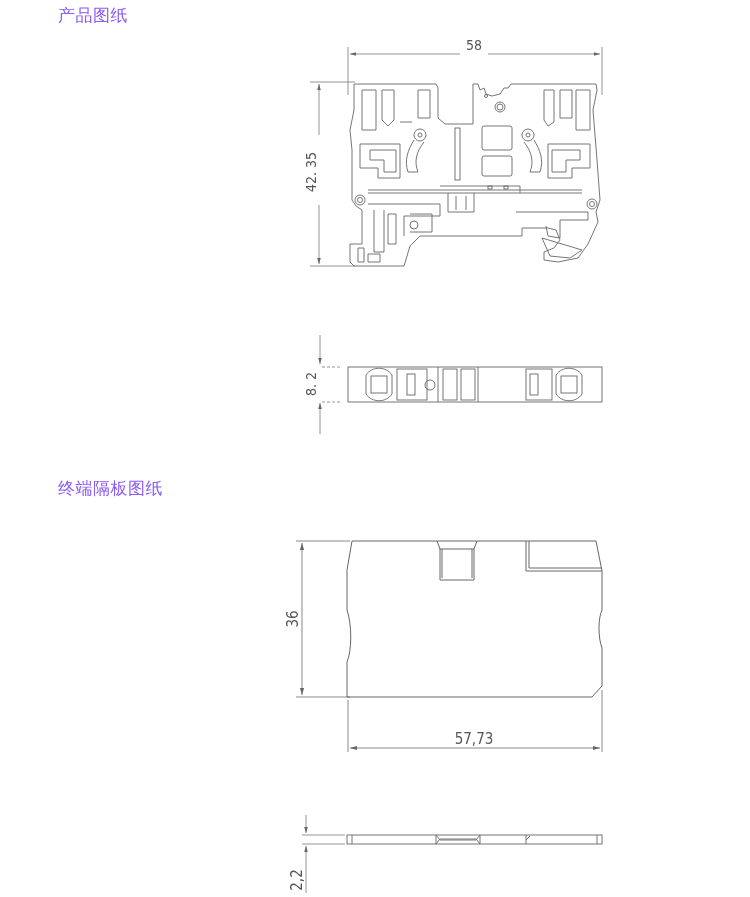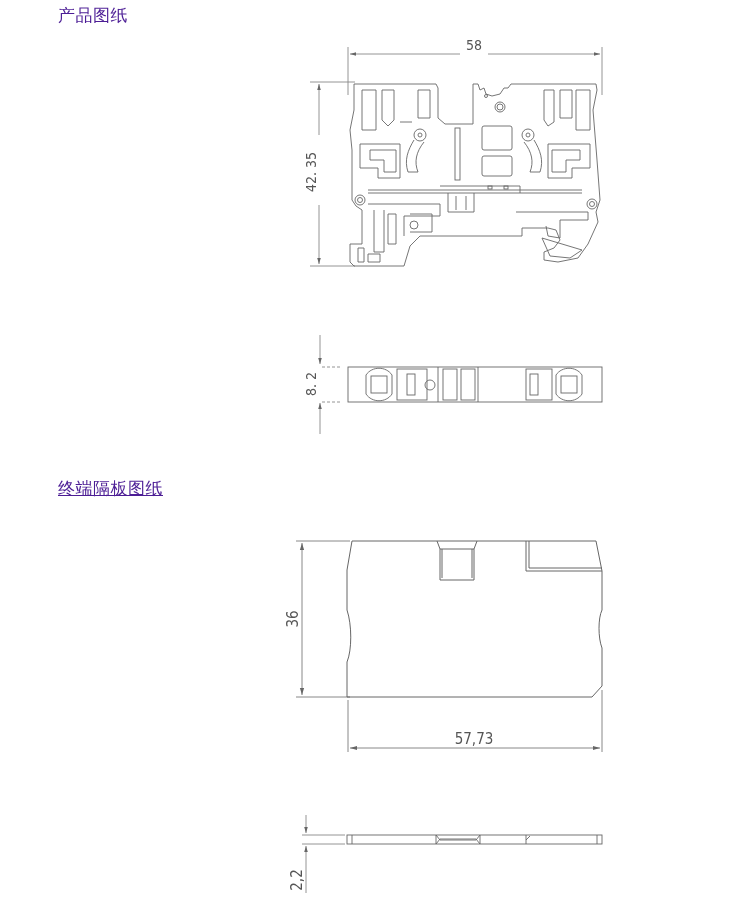--- a/index.html
+++ b/index.html
@@ -4,7 +4,7 @@
 <style>
   html, body { margin: 0; padding: 0; background: #ffffff; }
   body { width: 750px; height: 897px; position: relative; overflow: hidden; font-family: "DejaVu Sans", sans-serif; }
-  .section-title { position: absolute; left: 58px; font-size: 17px; color: #4c1d95; letter-spacing: 0.5px; }
+  .section-title { position: absolute; left: 58px; font-size: 17px; color: #8b5cf6; letter-spacing: 0.5px; }
   svg.drawing { position: absolute; left: 0; top: 0; }
   .dimtext { font-family: "DejaVu Sans Condensed", "DejaVu Sans", sans-serif; fill: #555; }
 </style>

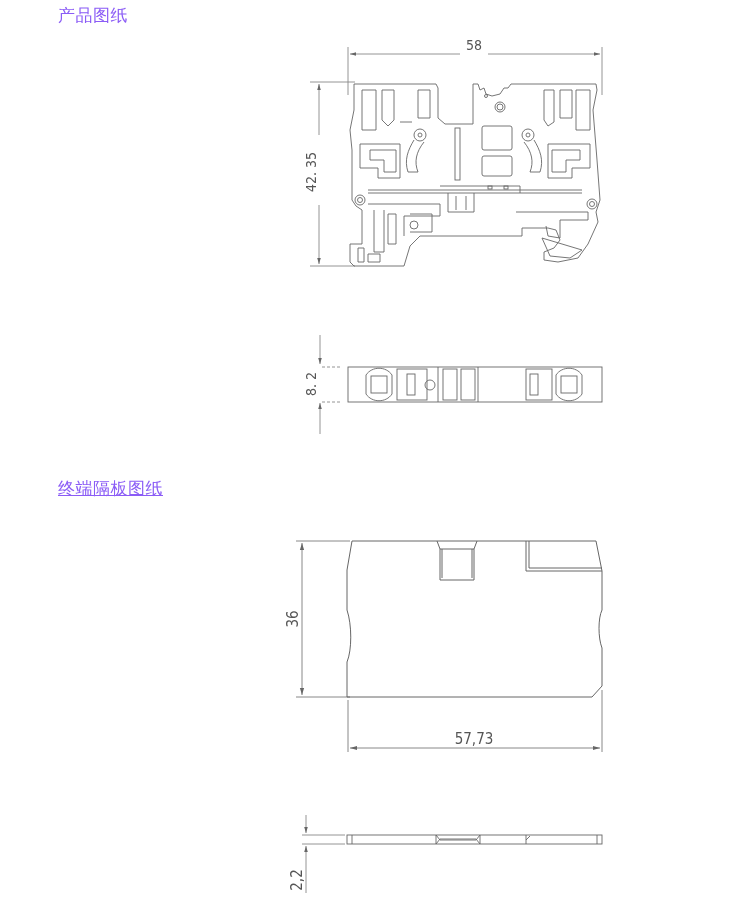--- a/index.html
+++ b/index.html
@@ -12,7 +12,7 @@
 <body>
 
 <div class="section-title" style="top:4px;">产品图纸</div>
-<div class="section-title" style="top:477px;text-decoration:underline;">终端隔板图纸</div>
+<div class="section-title" style="top:477px;">终端隔板图纸</div>
 
 <svg class="drawing" width="750" height="897" viewBox="0 0 750 897" xmlns="http://www.w3.org/2000/svg">
   <defs>

